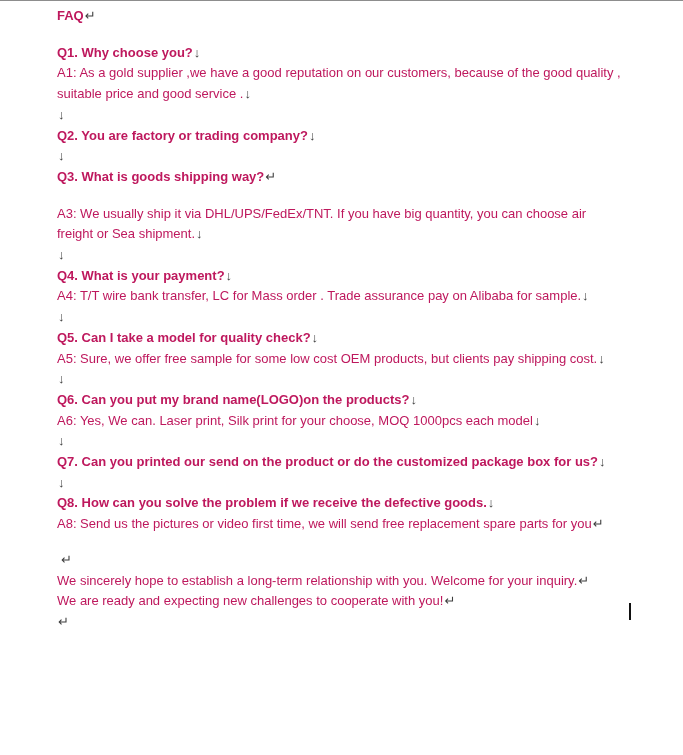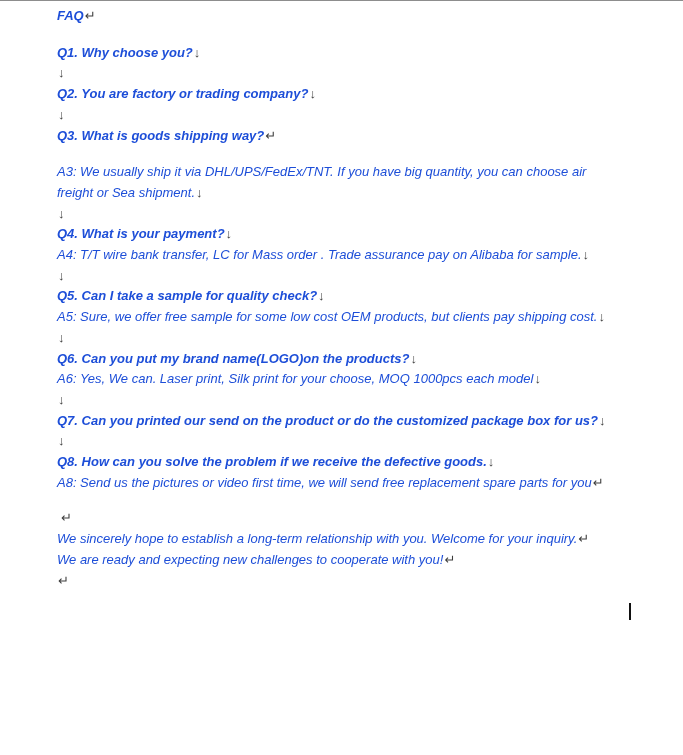--- a/index.html
+++ b/index.html
@@ -26,7 +26,7 @@
     color: #1c1c1c;
     word-wrap: break-word;
   }
-  .t { color: #1d4ed8; font-style: italic; }
+  .t { color: #be185d; }
   .t.b { font-weight: bold; }
   .m {
     color: #3d3d3d;

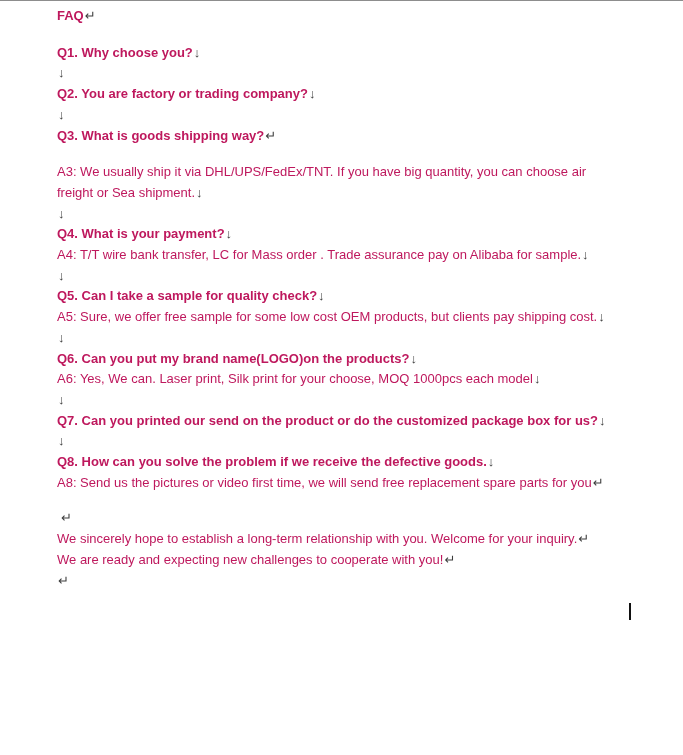--- a/index.html
+++ b/index.html
@@ -55,6 +55,7 @@
     <div class="sp"></div>
 
     <p class="ln"><span class="t b">Q1. Why choose you?</span><span class="m">↓</span></p>
+    <p class="ln"><span class="t">A1: As a gold supplier ,we have a good reputation on our customers, because of the good quality , suitable price and good service .</span><span class="m">↓</span></p>
     <p class="ln"><span class="t"></span><span class="m">↓</span></p>
 
     <p class="ln"><span class="t b">Q2. You are factory or trading company?</span><span class="m">↓</span></p>

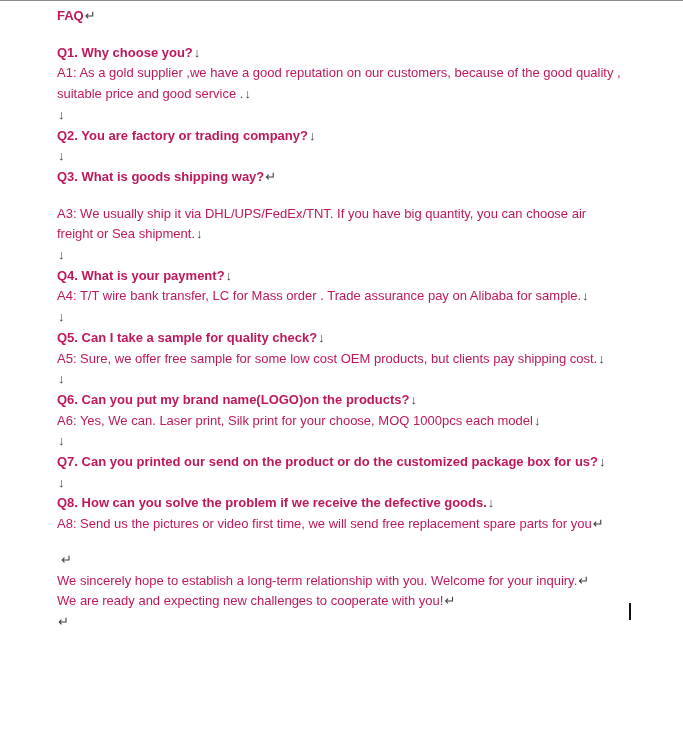--- a/index.html
+++ b/index.html
@@ -72,7 +72,7 @@
     <p class="ln"><span class="t">A4: T/T wire bank transfer, LC for Mass order . Trade assurance pay on Alibaba for sample.</span><span class="m">↓</span></p>
     <p class="ln"><span class="t"></span><span class="m">↓</span></p>
 
-    <p class="ln"><span class="t b">Q5. Can I take a sample for quality check?</span><span class="m">↓</span></p>
+    <p class="ln"><span class="t b">Q5. Can I take a model for quality check?</span><span class="m">↓</span></p>
     <p class="ln"><span class="t">A5: Sure, we offer free sample for some low cost OEM products, but clients pay shipping cost.</span><span class="m">↓</span></p>
     <p class="ln"><span class="t"></span><span class="m">↓</span></p>
 

